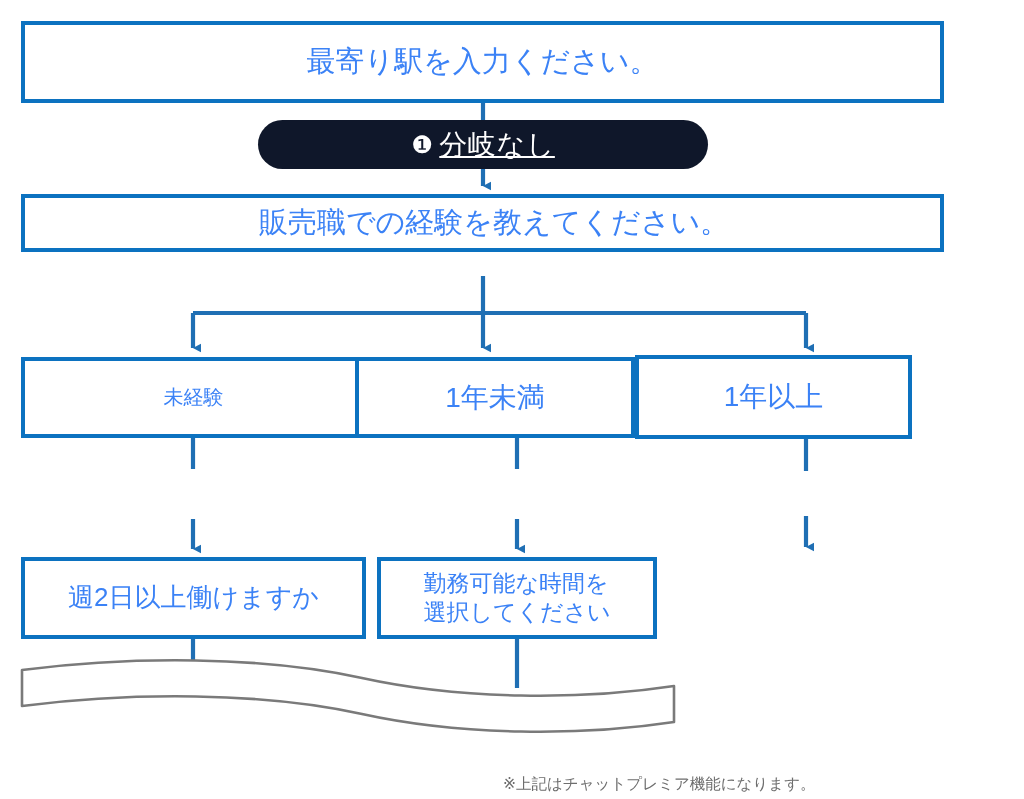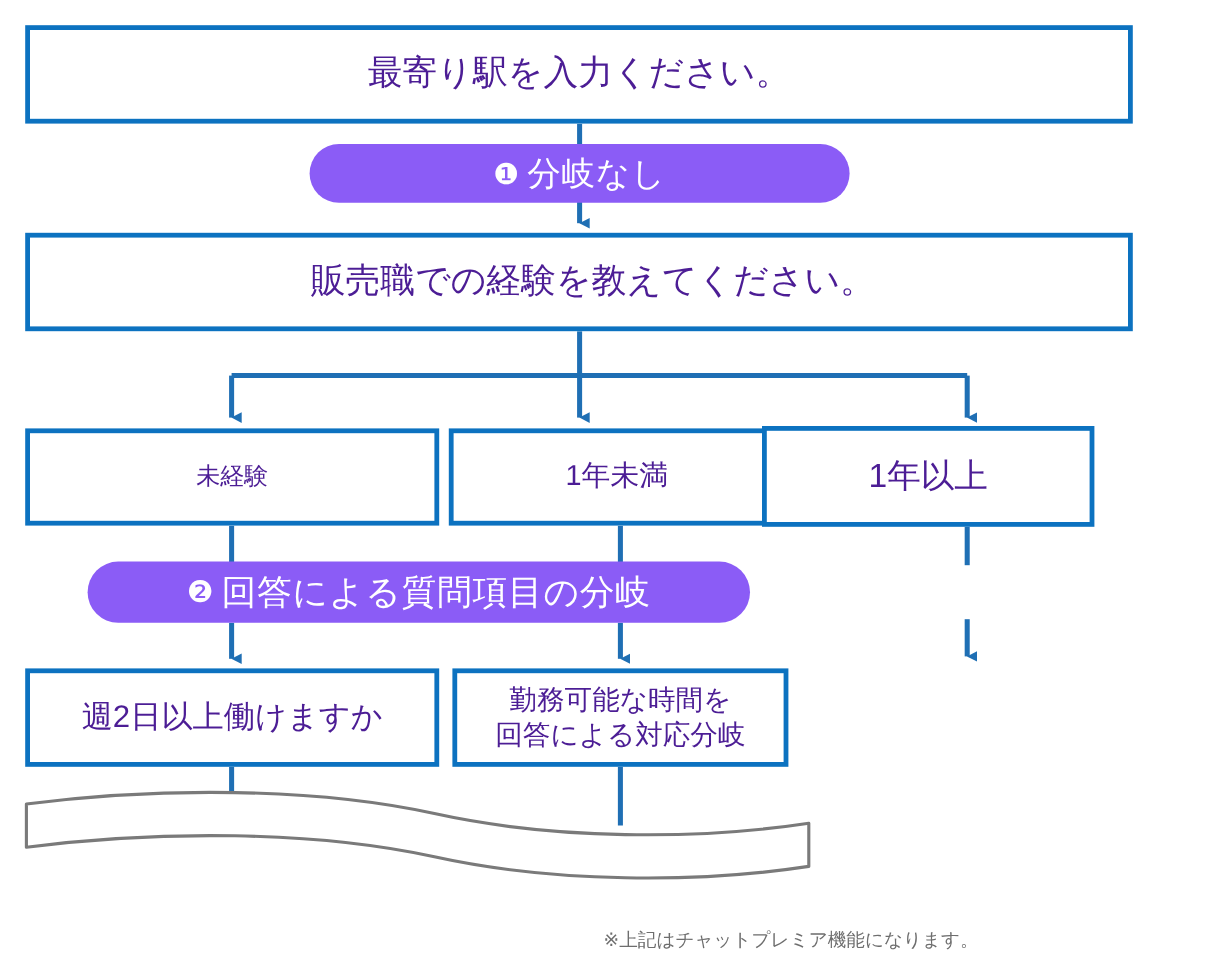--- a/index.html
+++ b/index.html
@@ -36,8 +36,8 @@
     display: flex;
     align-items: center;
     justify-content: center;
-    text-align: center;
-    color: #4c1d95;
+    text-align: left;
+    color: #3b82f6;
     line-height: 1.28;
     z-index: 2;
   }

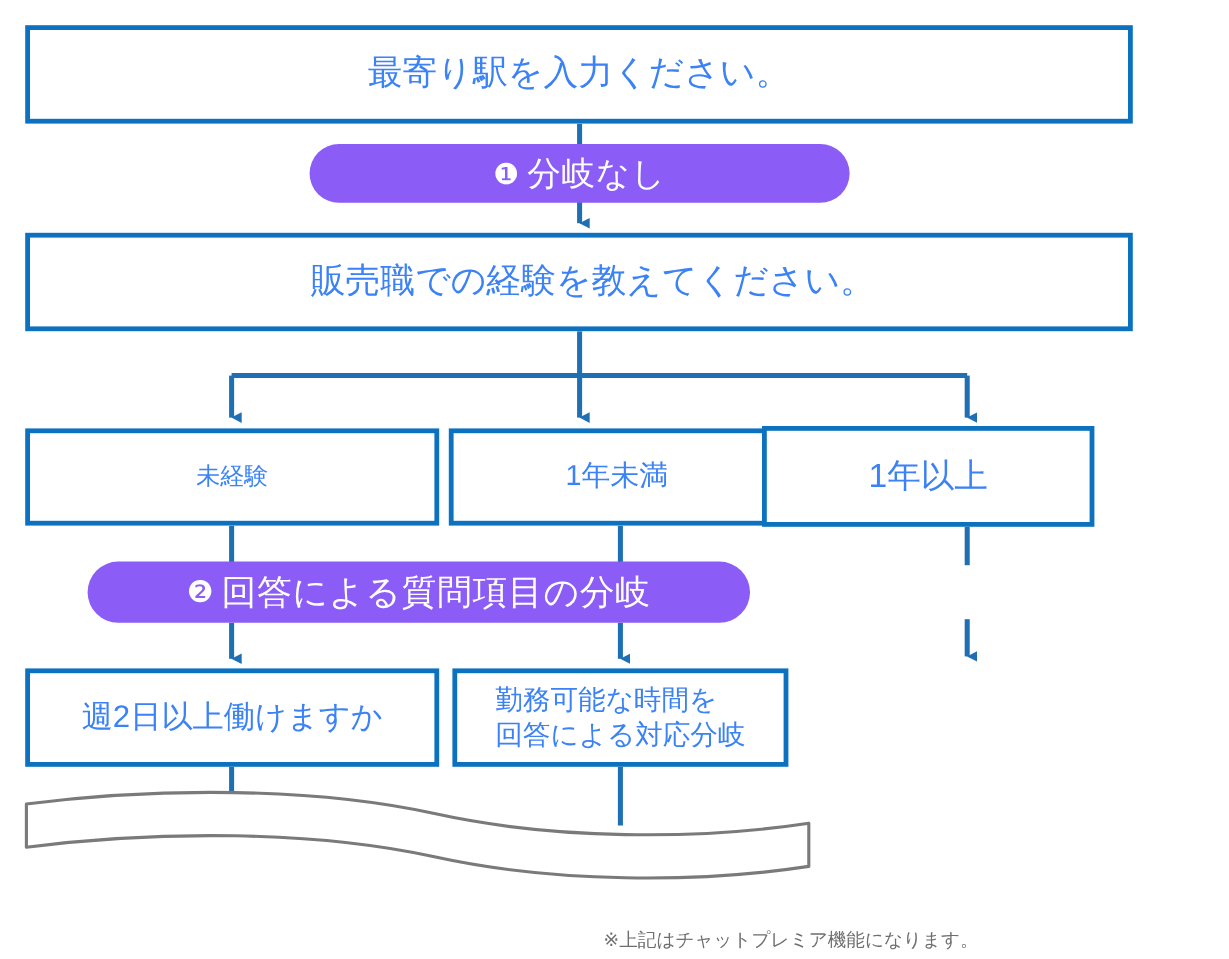--- a/index.html
+++ b/index.html
@@ -49,12 +49,13 @@
   .pill {
     position: absolute;
     box-sizing: border-box;
-    background: #8b5cf6;
+    background: #0f172a;
     color: #ffffff;
     display: flex;
     align-items: center;
     justify-content: center;
     z-index: 3;
+    text-decoration: underline;
   }
   .pill .pill-text {
     display: block;

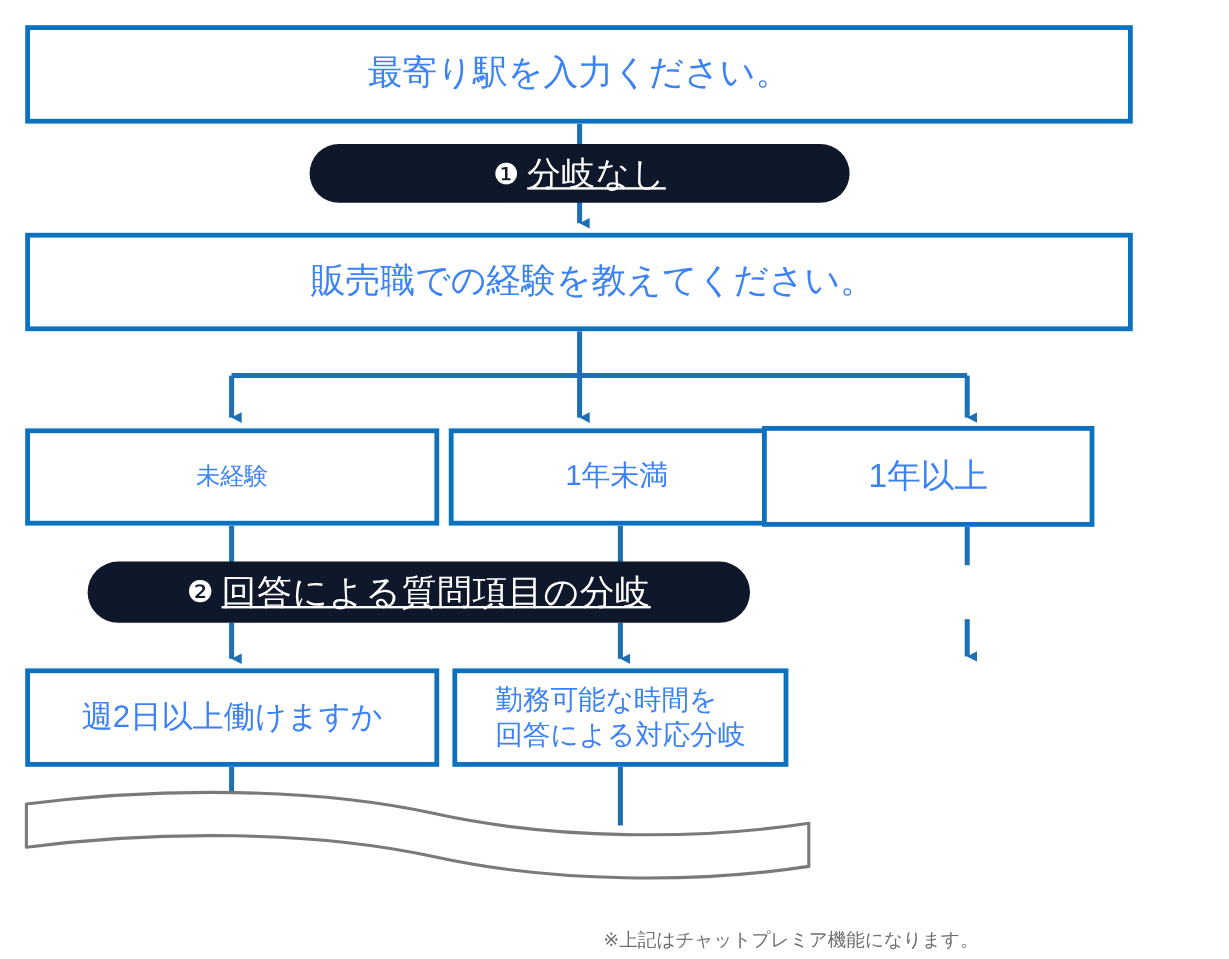--- a/index.html
+++ b/index.html
@@ -64,7 +64,7 @@
 
   
   #box-station      { left: 21px;  top: 21px;  width: 923px; height: 82px;  font-size: 29px; }
-  #box-experience   { left: 21px;  top: 194px; width: 923px; height: 82px;  font-size: 29px; padding-left: 23px; }
+  #box-experience   { left: 21px;  top: 194px; width: 923px; height: 58px;  font-size: 29px; padding-left: 23px; }
 
   #box-none         { left: 21px;  top: 357px; width: 345px; height: 81px;  font-size: 20px; }
   #box-under1       { left: 374px; top: 357px; width: 280px; height: 81px;  font-size: 24px; }

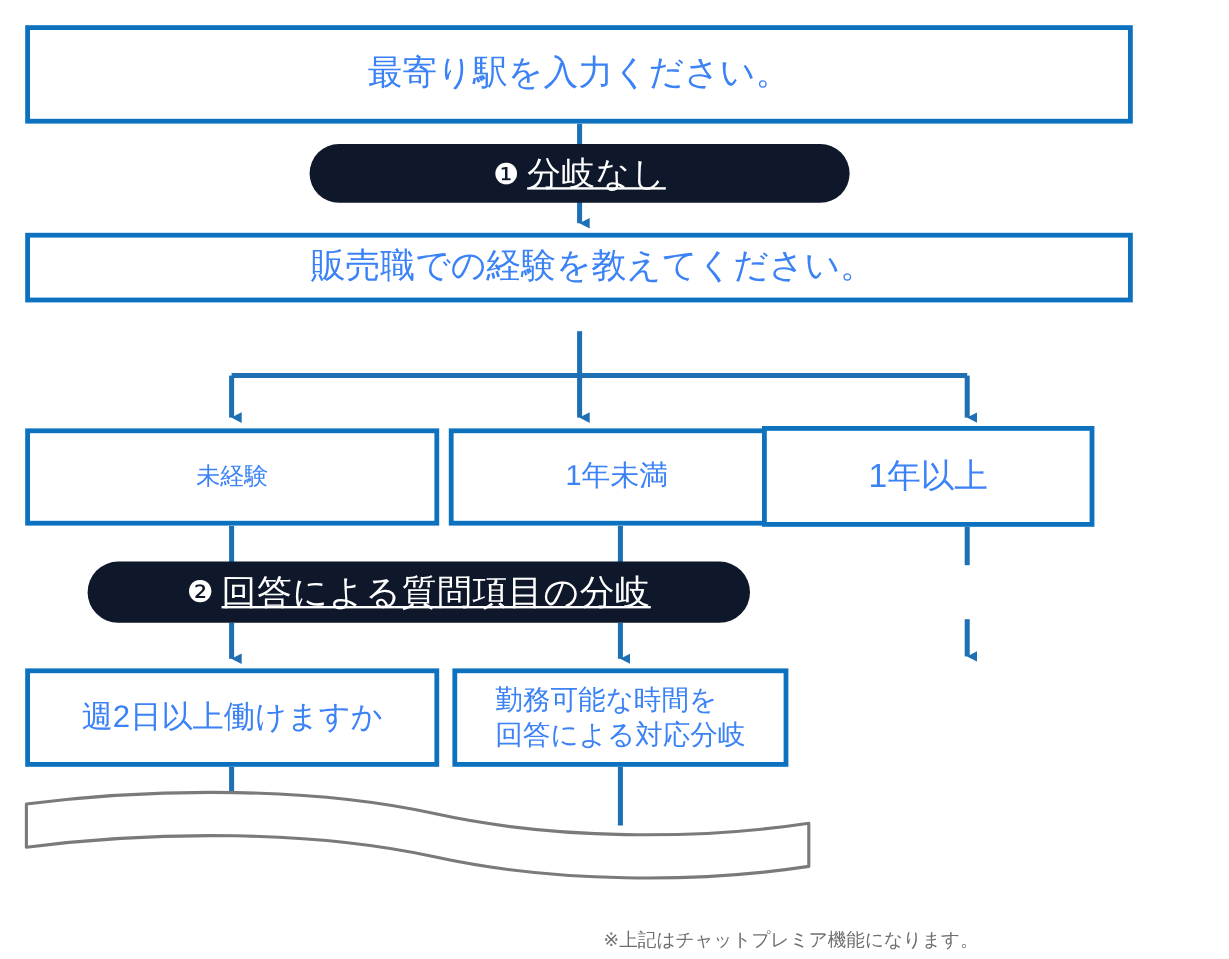--- a/index.html
+++ b/index.html
@@ -67,7 +67,7 @@
   #box-experience   { left: 21px;  top: 194px; width: 923px; height: 58px;  font-size: 29px; padding-left: 23px; }
 
   #box-none         { left: 21px;  top: 357px; width: 345px; height: 81px;  font-size: 20px; }
-  #box-under1       { left: 374px; top: 357px; width: 280px; height: 81px;  font-size: 24px; }
+  #box-under1       { left: 355px; top: 357px; width: 280px; height: 81px;  font-size: 28px; }
   #box-over1        { left: 635px; top: 355px; width: 277px; height: 84px;  font-size: 28px; }
 
   #box-days         { left: 21px;  top: 557px; width: 345px; height: 82px;  font-size: 26px; }

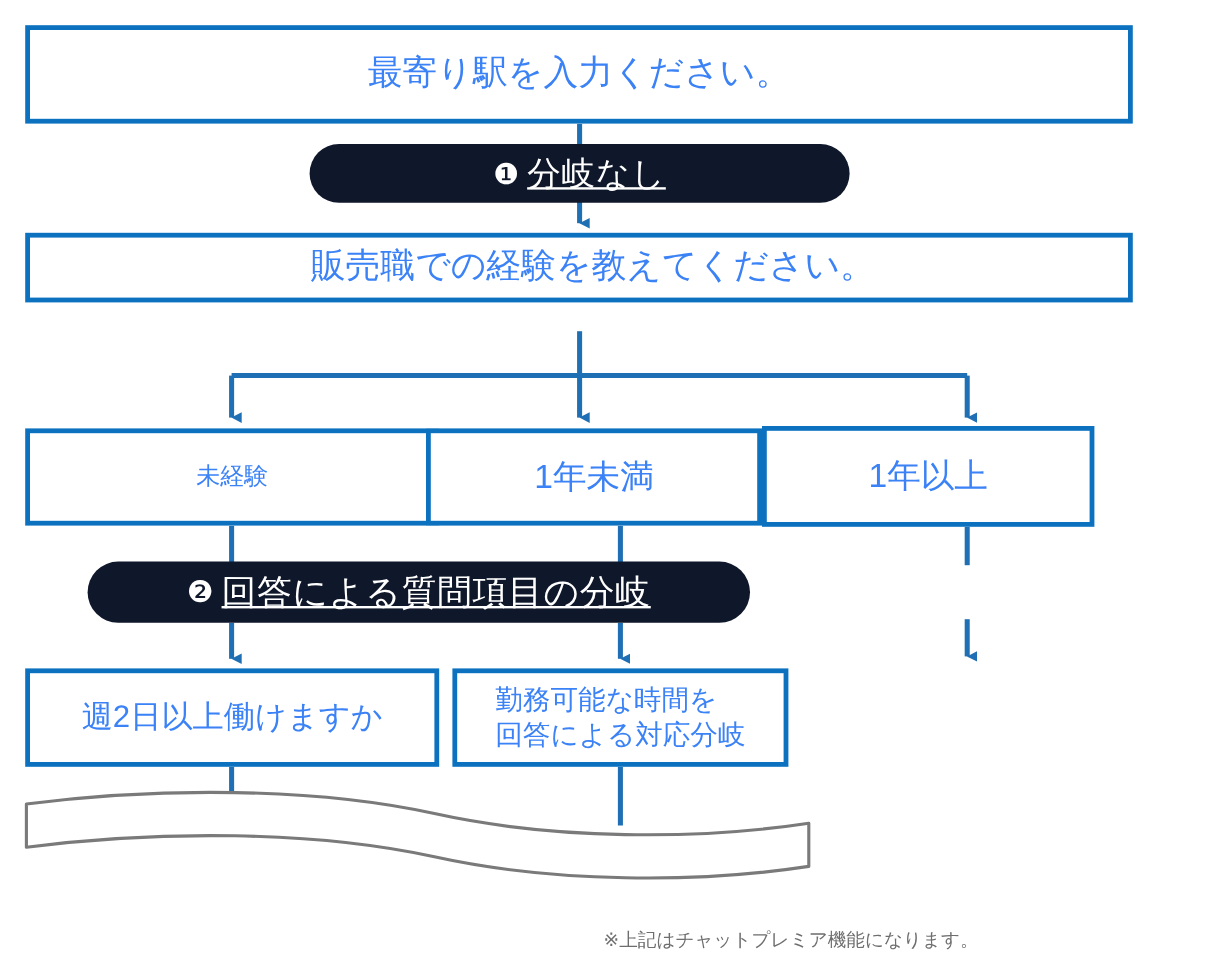--- a/index.html
+++ b/index.html
@@ -191,11 +191,6 @@
     </span>
   </div>
 
-  <div class="pill" id="pill-question-branch">
-    <span class="pill-text">
-      <span class="pill-num">❷</span><span>回答による質問項目の分岐</span>
-    </span>
-  </div>
 
 
   <div id="footnotes">

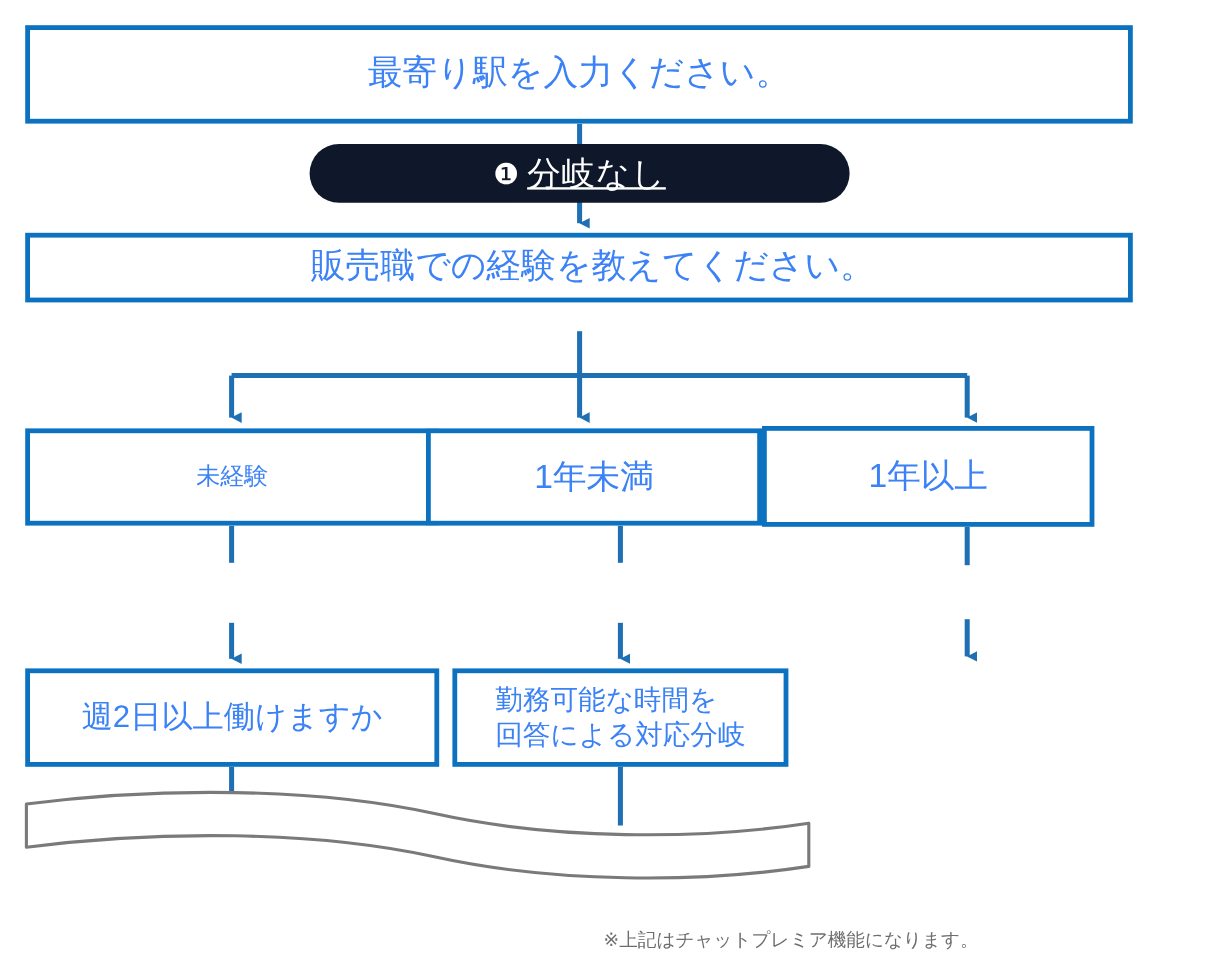--- a/index.html
+++ b/index.html
@@ -181,7 +181,7 @@
 
   <div class="node" id="box-hours">
     <span class="node-text">勤務可能な時間を
-回答による対応分岐</span>
+選択してください</span>
   </div>
 
 

